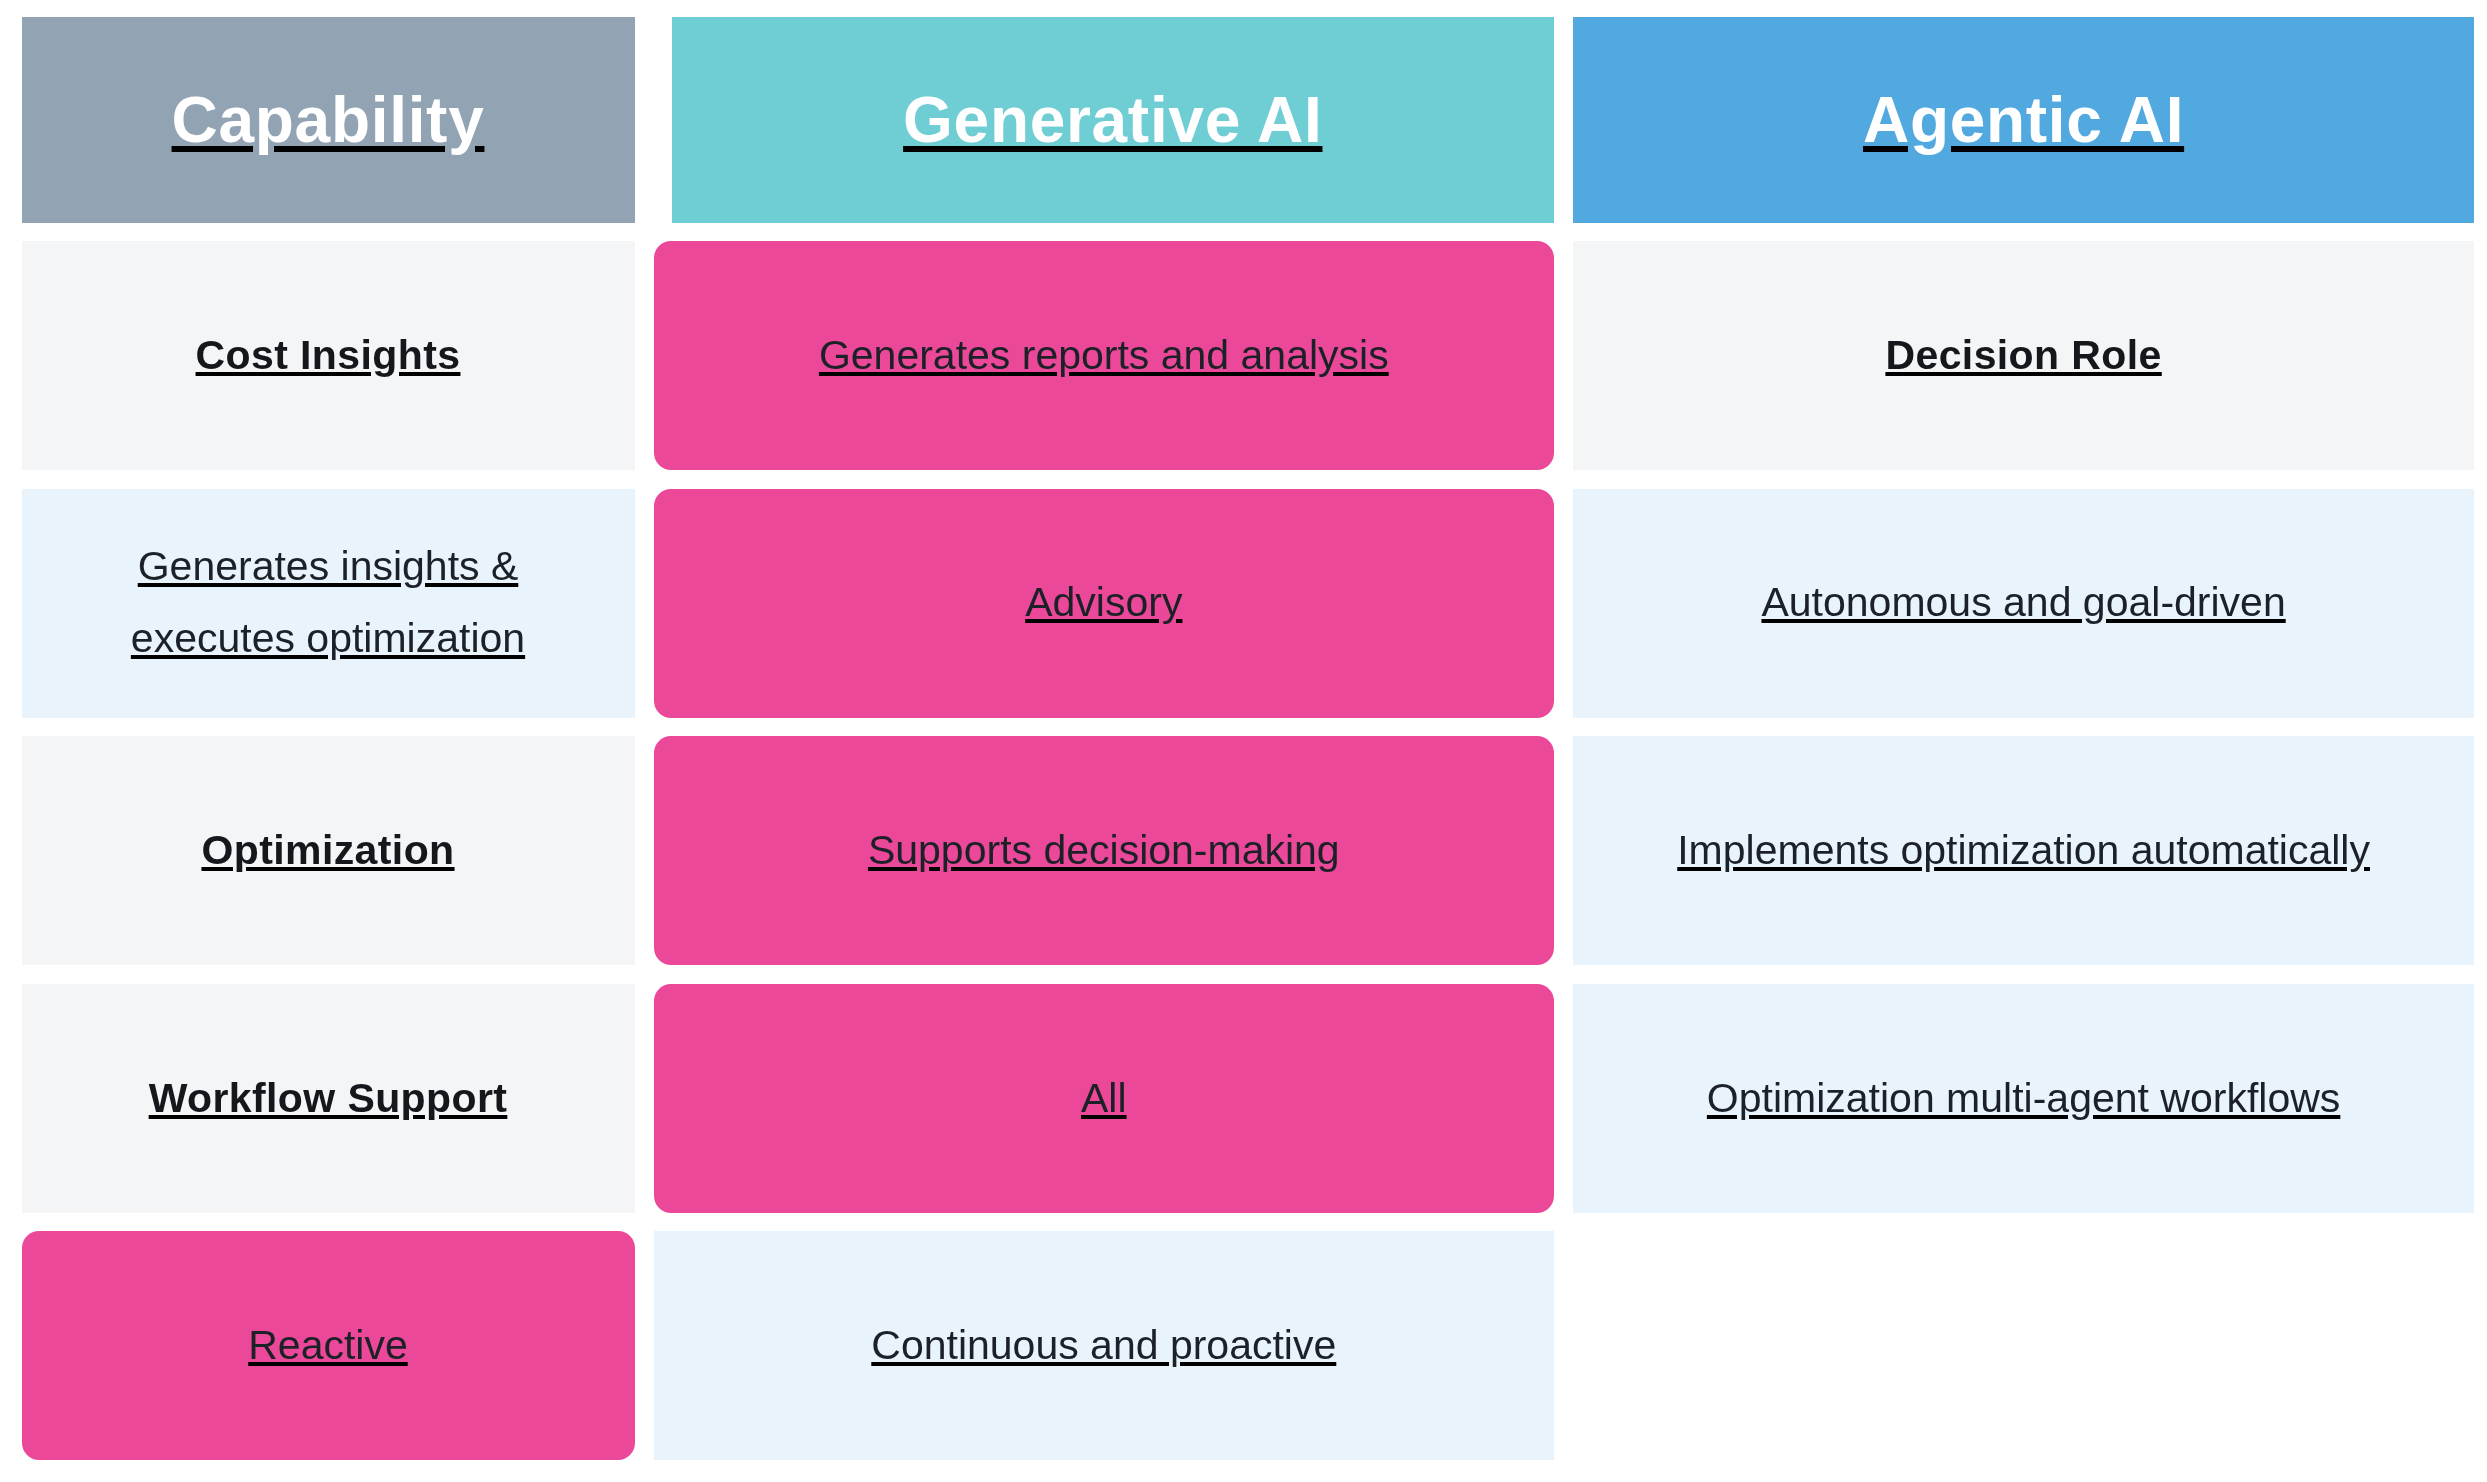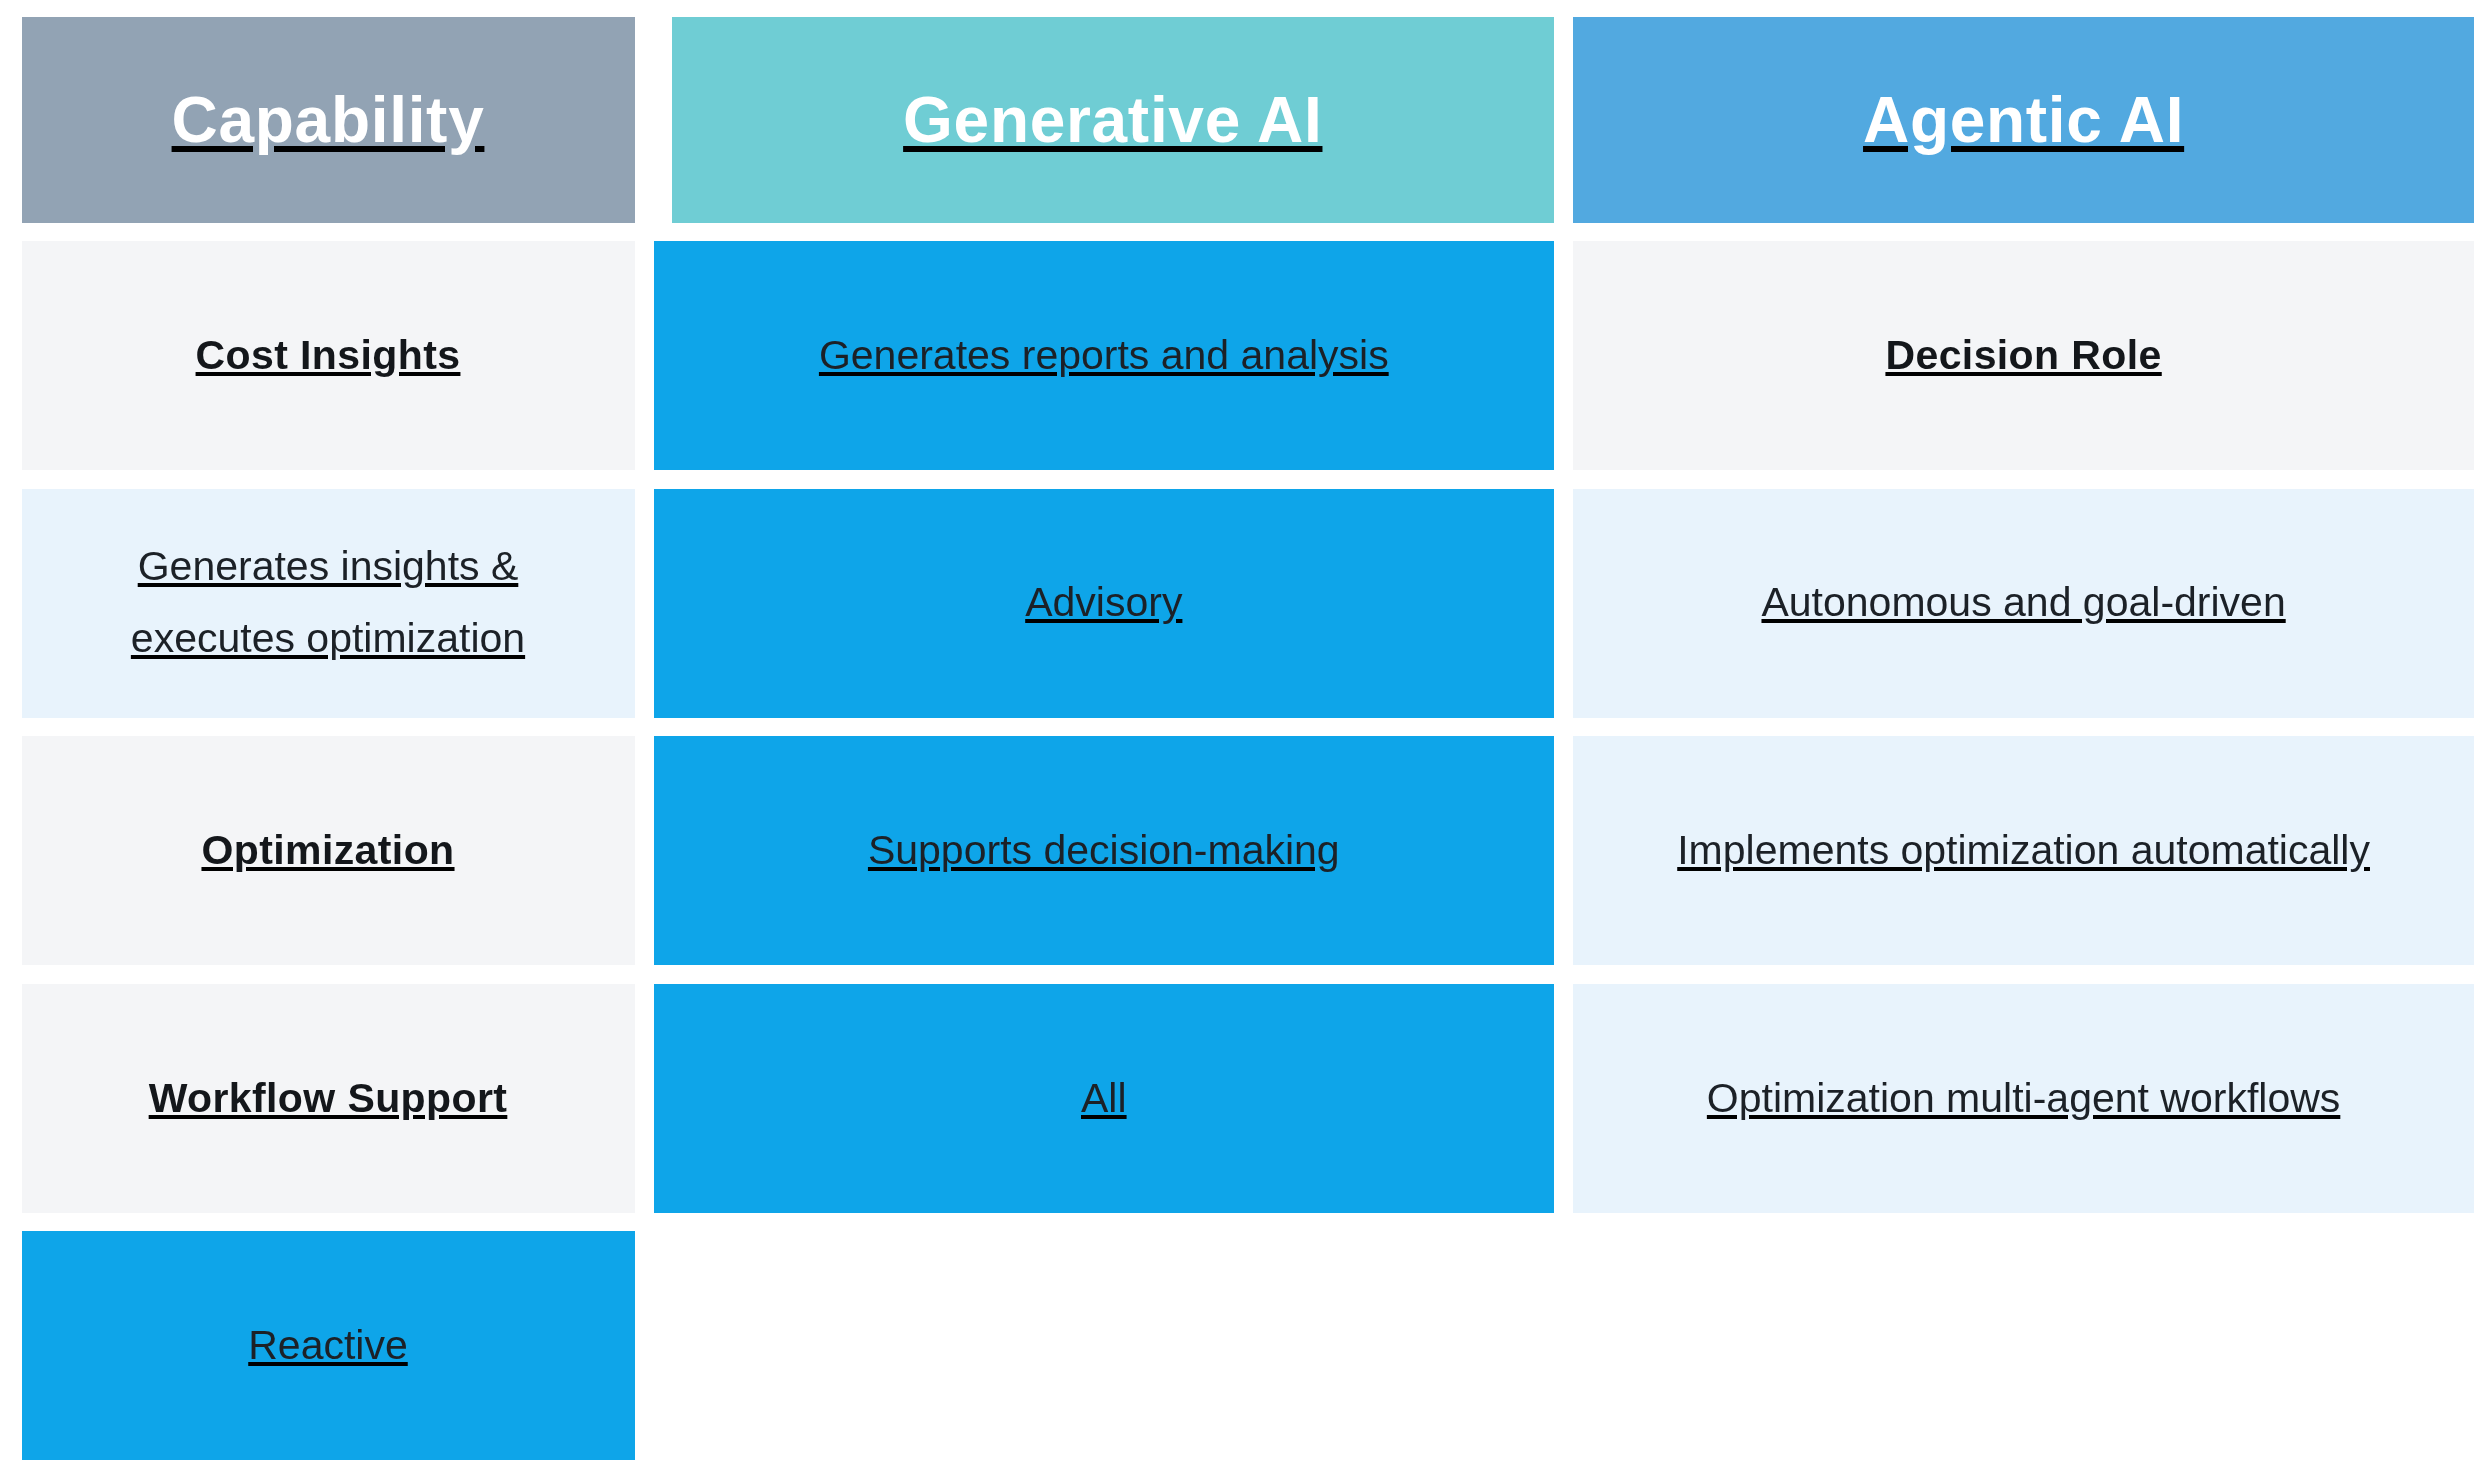--- a/index.html
+++ b/index.html
@@ -55,7 +55,7 @@
     color: #14171b;
     letter-spacing: 0.4px;
   }
-  .generative-cell { background: #0ea5e9; font-weight: 400; }
+  .generative-cell { background: #ec4899; font-weight: 400; border-radius: 17px; }
   .agentic-cell    { background: #e8f3fc; font-weight: 400; }
 </style>
 </head>

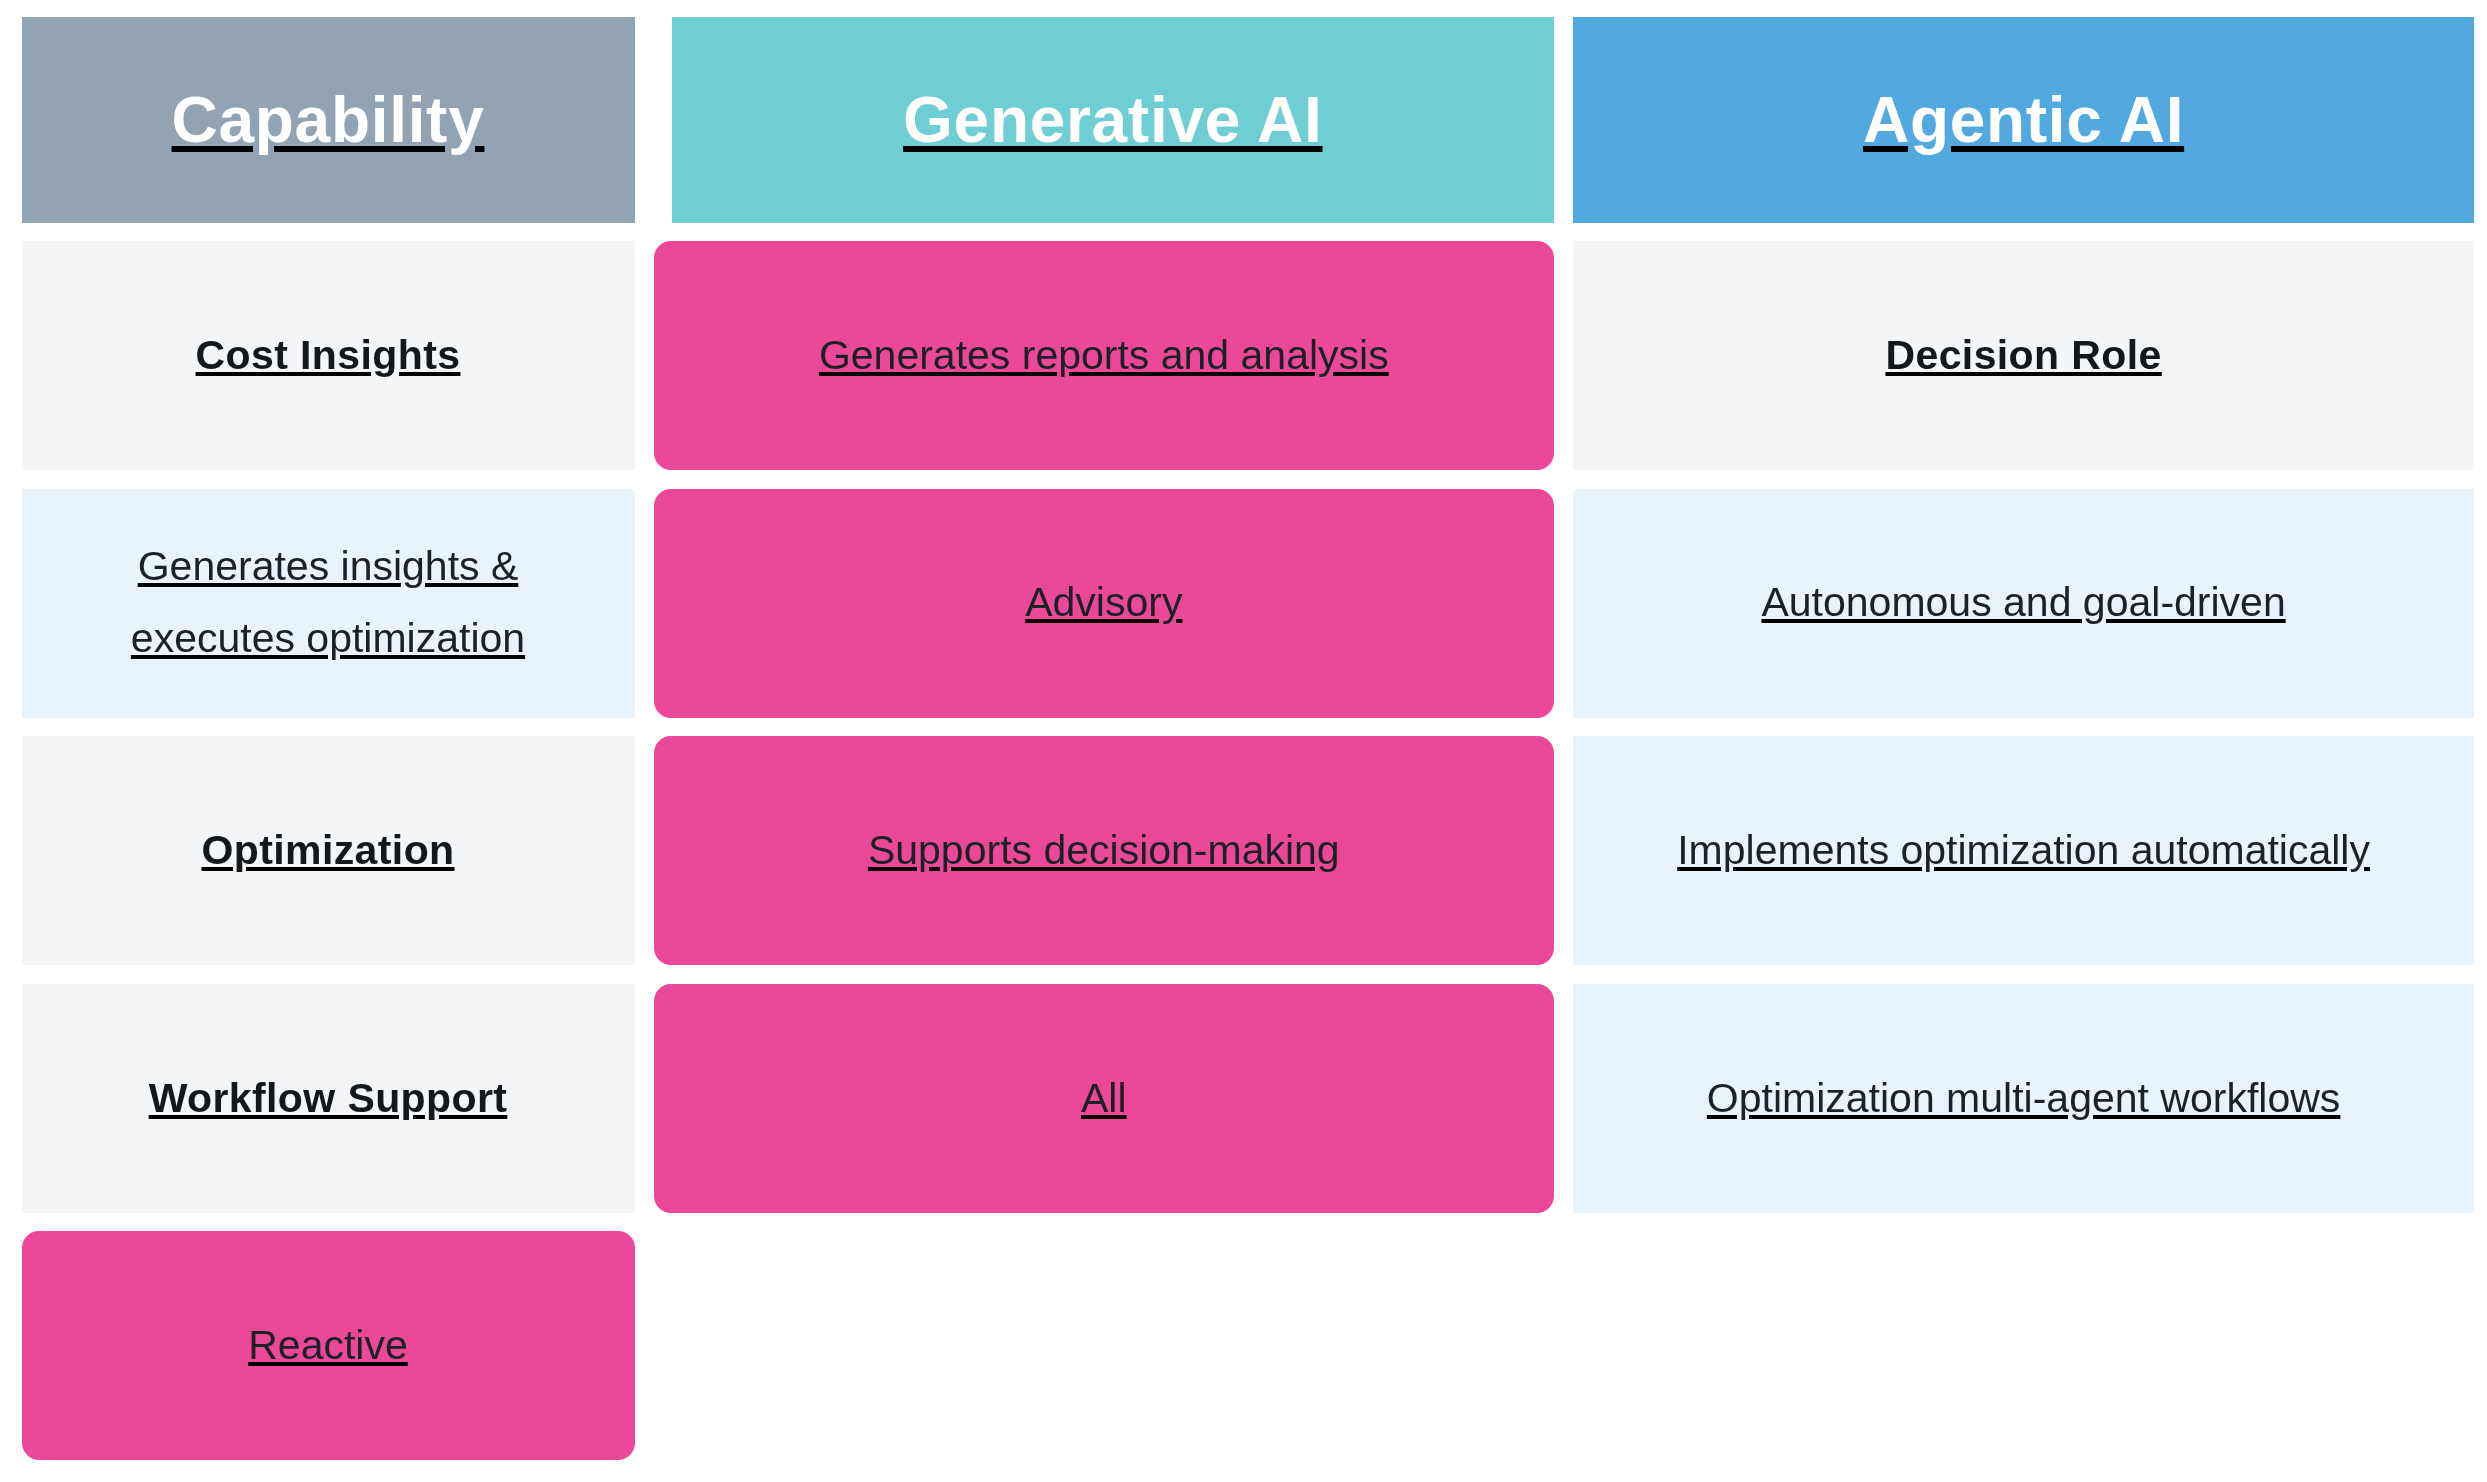--- a/index.html
+++ b/index.html
@@ -84,6 +84,7 @@
   <div class="cell data-cell agentic-cell">Optimization multi-agent workflows</div>
 
   <div class="cell data-cell generative-cell">Reactive</div>
+  <div class="cell data-cell agentic-cell">Continuous and proactive</div>
 
 </div>
 

